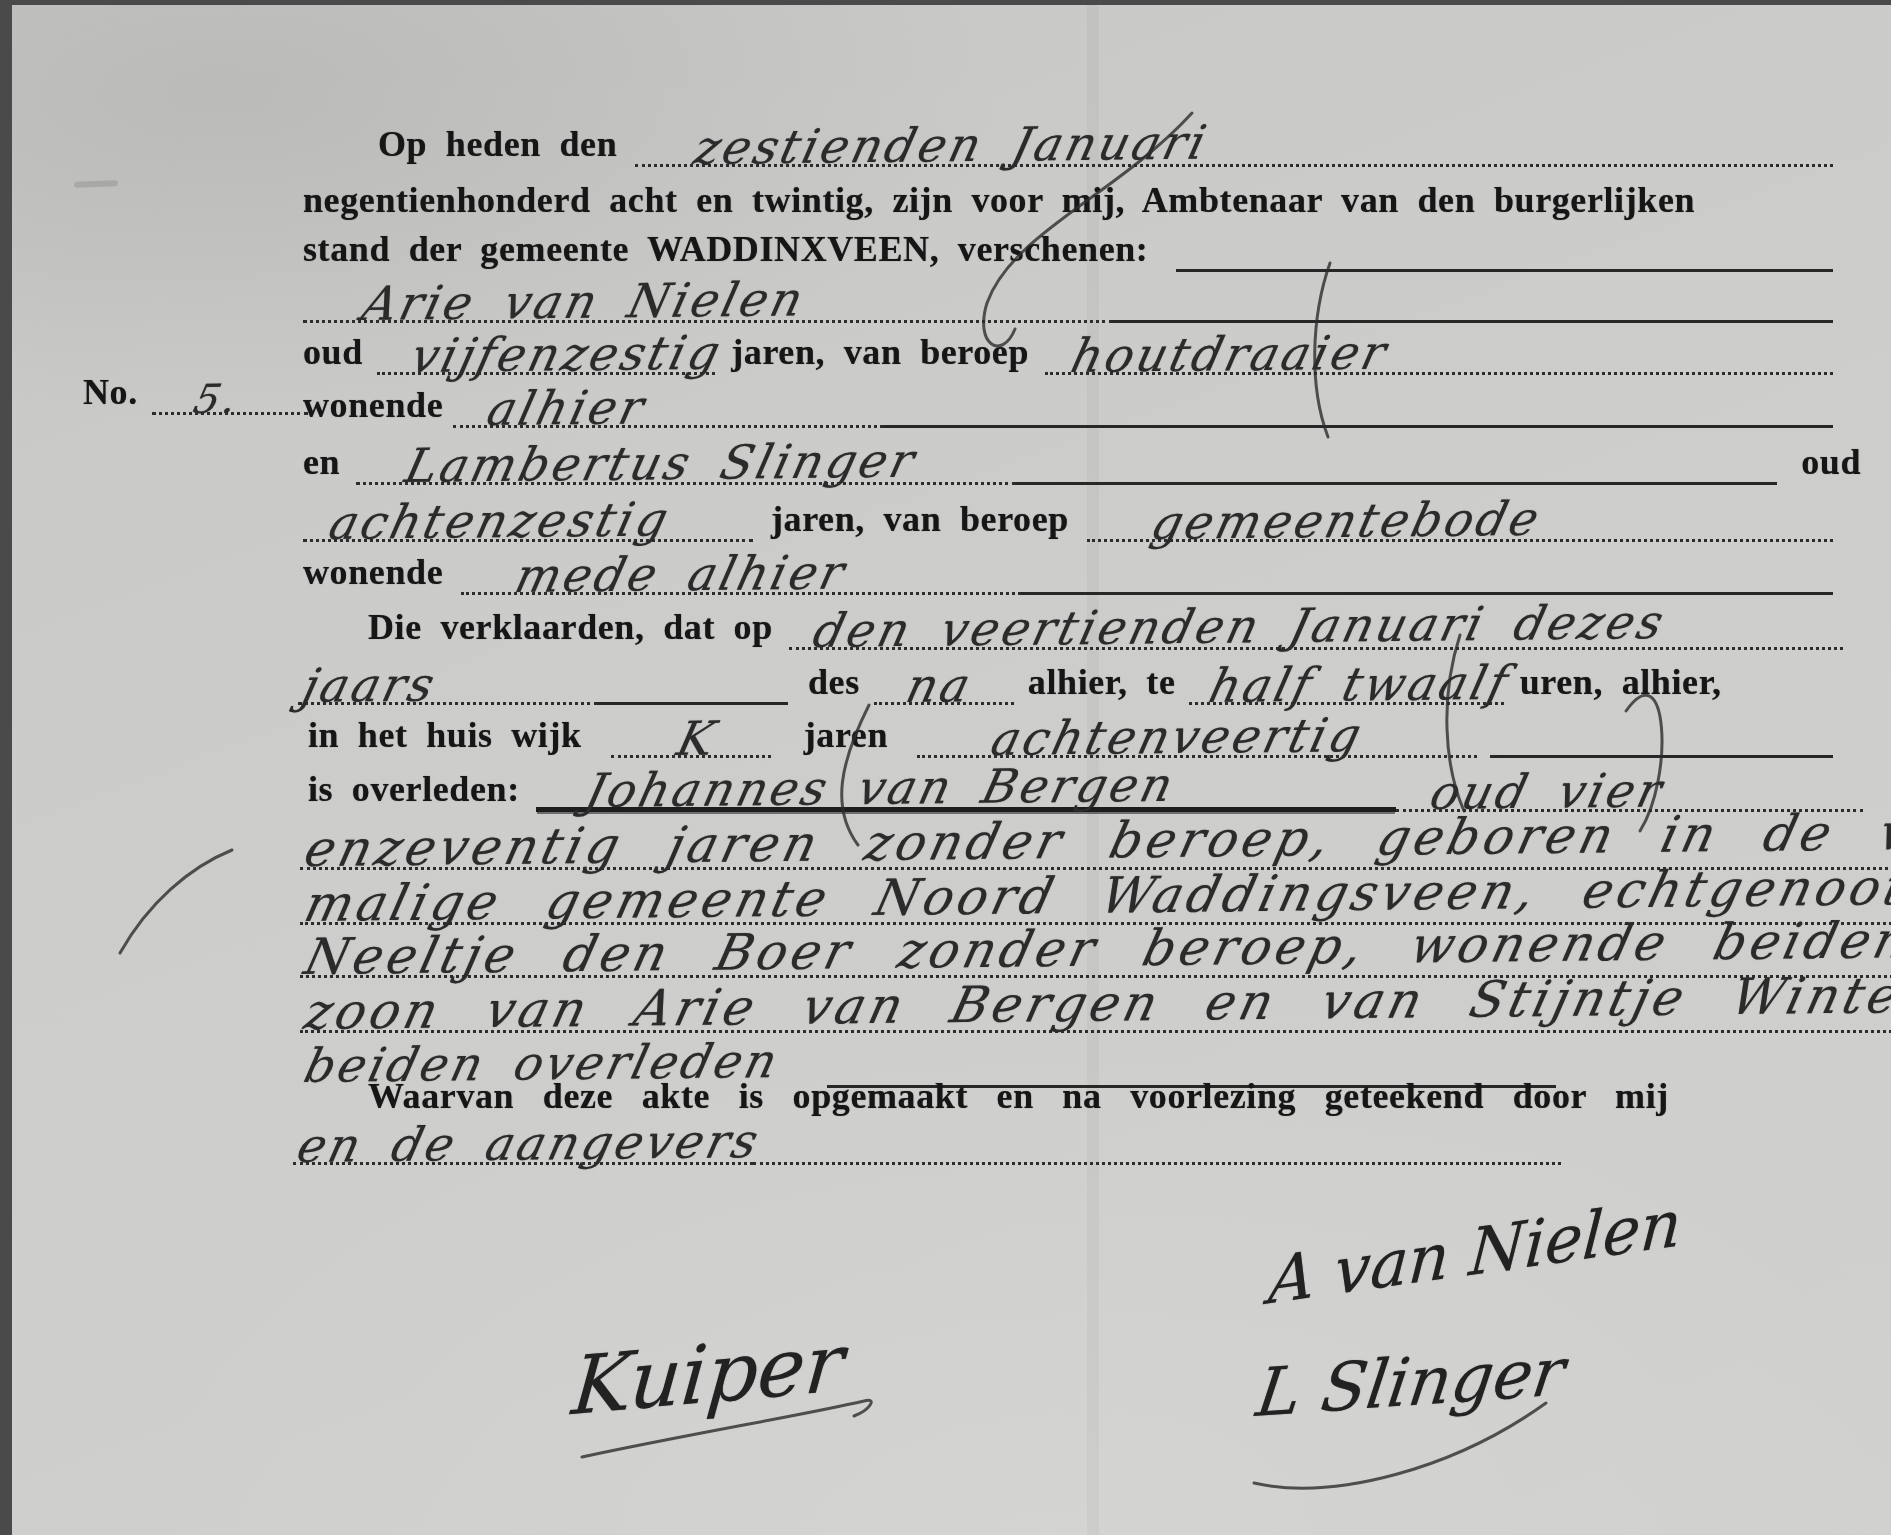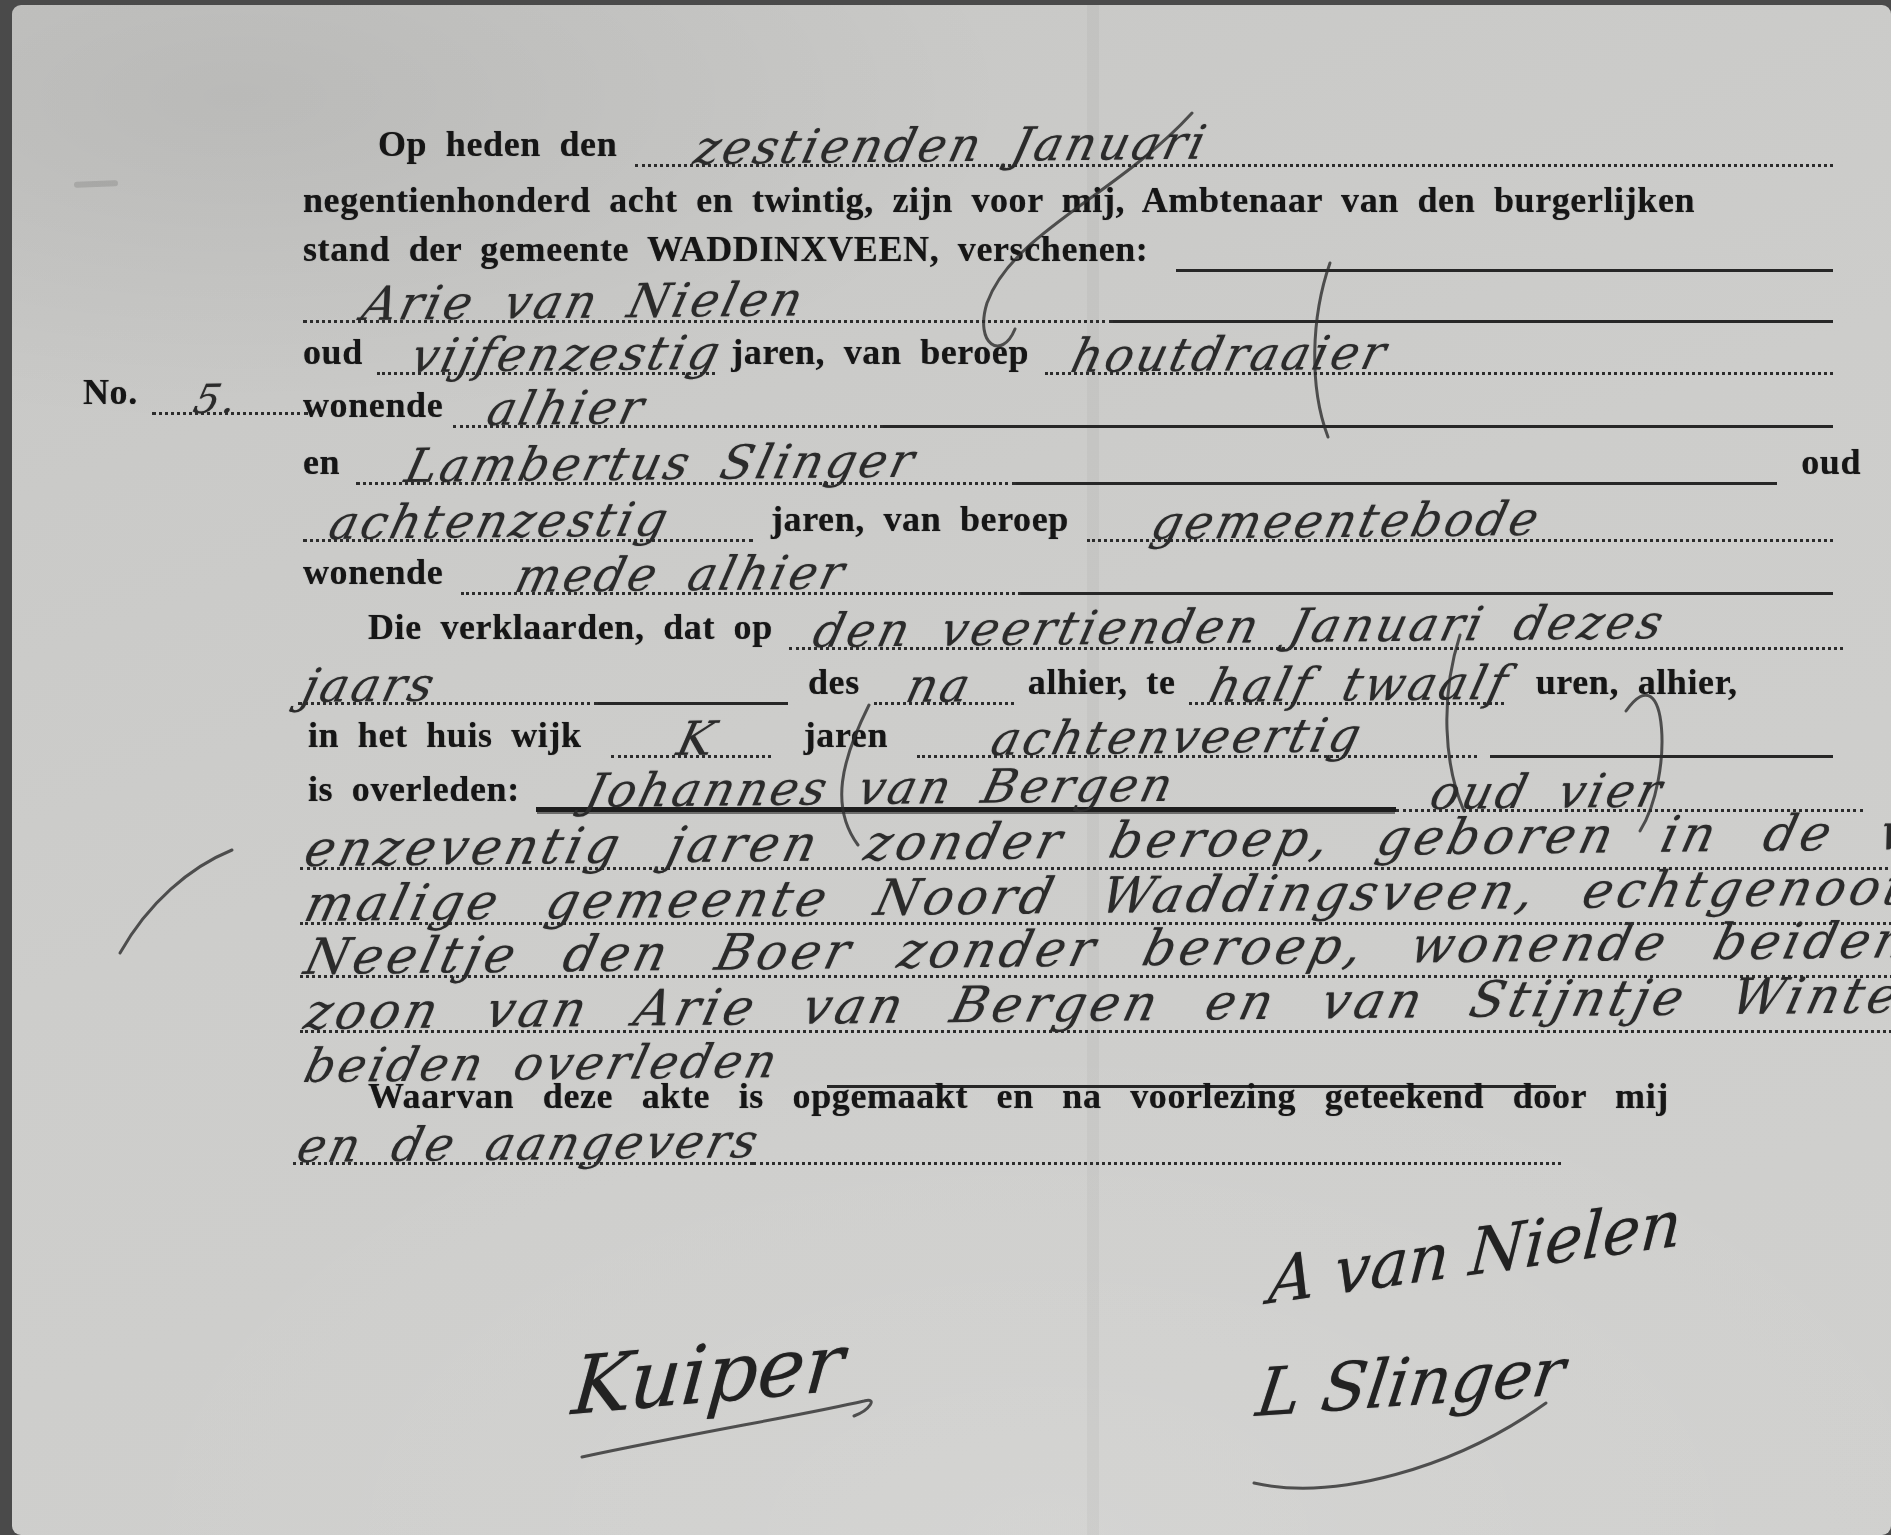--- a/index.html
+++ b/index.html
@@ -14,7 +14,6 @@
       radial-gradient(1300px 550px at 12% 6%, rgba(0,0,0,0.07), transparent 60%),
       radial-gradient(1500px 800px at 55% 100%, rgba(255,255,255,0.10), transparent 65%),
       linear-gradient(160deg,#c7c7c5 0%,#cdcdcb 45%,#d0d0ce 100%);
-    border-radius: 9px;
   }
   .row{
     position:absolute;display:flex;align-items:baseline;height:46px;

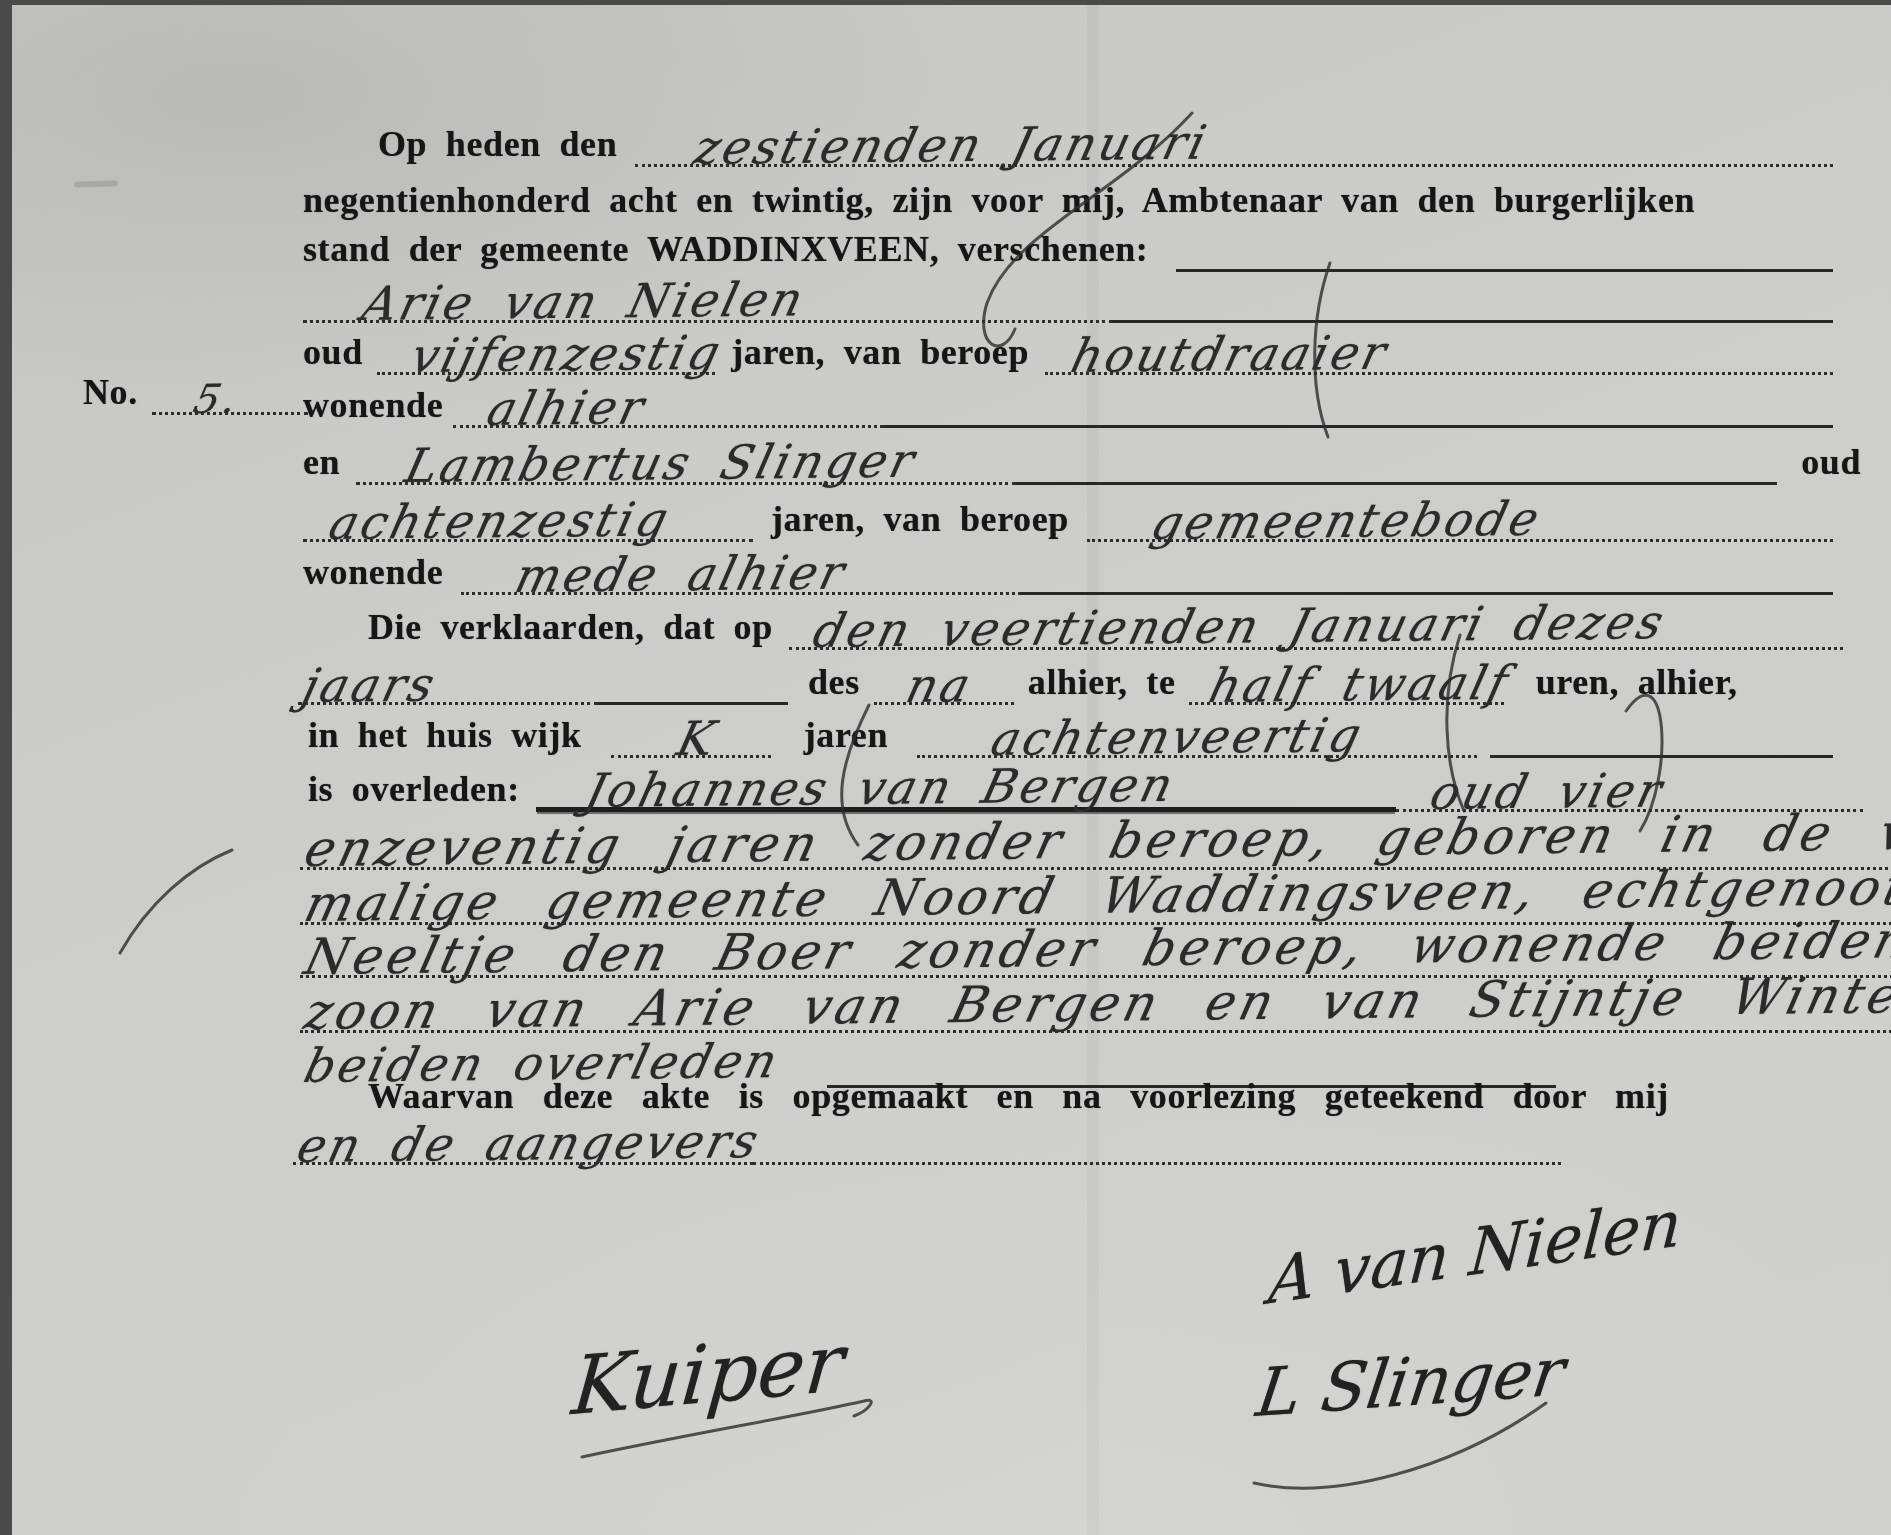--- a/index.html
+++ b/index.html
@@ -157,7 +157,7 @@
     <span class="fill dot" style="flex:0 0 300px;margin-left:14px;">
       <span class="hand" style="margin-left:16px;">half twaalf</span>
     </span>
-    <span class="printed" style="margin-left:32px;">uren, alhier,</span>
+    <span class="printed" style="margin-left:16px;">uren, alhier,</span>
   </div>
 
   <div class="row" style="top:707px;left:296px;right:58px;gap:13px;">

